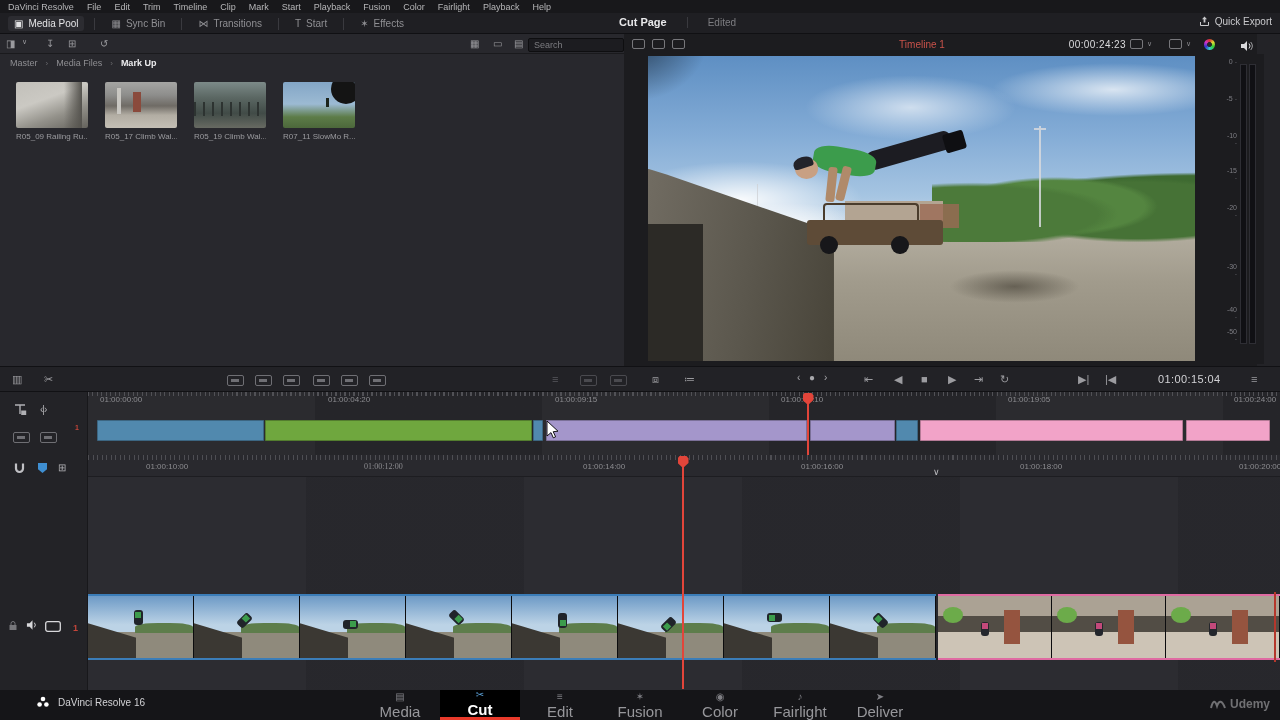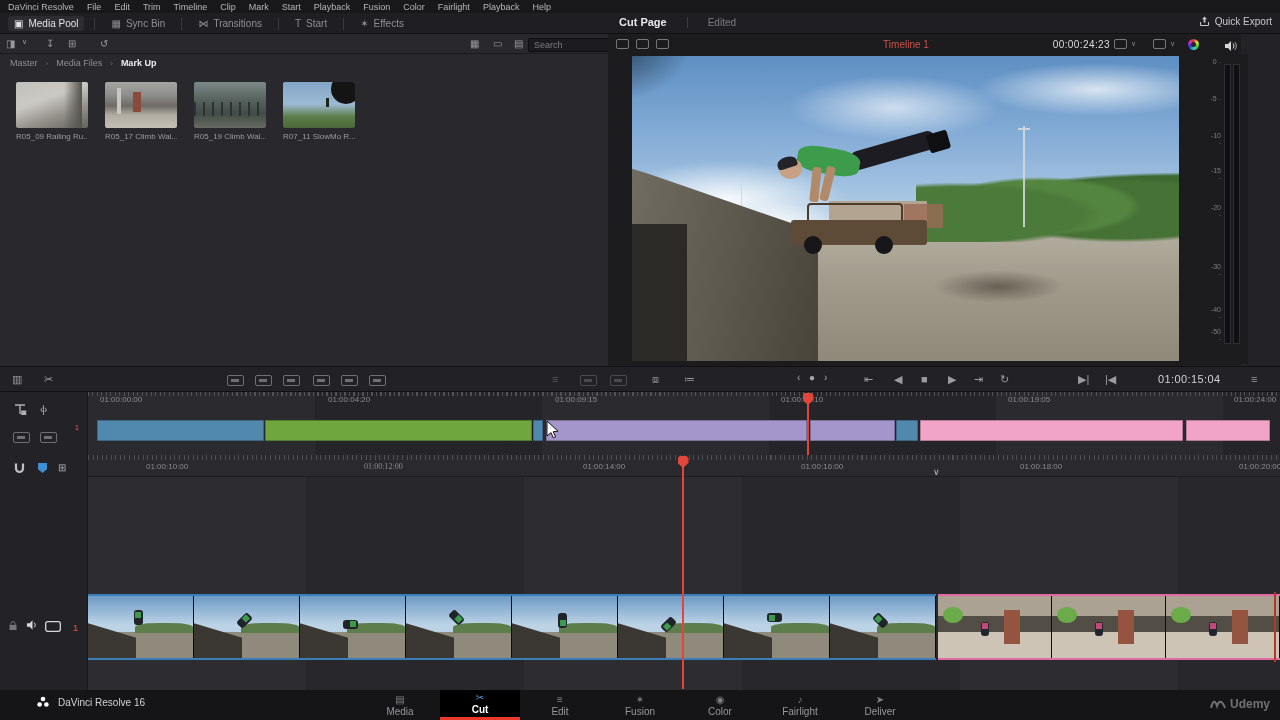--- a/index.html
+++ b/index.html
@@ -63,7 +63,7 @@
   .t5::after { content:""; position:absolute; right:26px; top:16px; width:3px; height:9px; background:#1c241c; }
 
   
-  .viewer-panel { position:absolute; left:608px; top:34px; width:633px; height:332px; background:#1c1c1f;padding-left:24px; }
+  .viewer-panel { position:absolute; left:624px; top:34px; width:633px; height:332px; background:#1c1c1f;padding-left:24px; }
   .viewer-toolbar { position:absolute; left:0; top:2px; width:100%; height:18px; }
   .v-ic { position:absolute; top:3px; width:13px; height:10px; border:1px solid #77777b; border-radius:2px; }
   .v-chev { position:absolute; top:4px; font-size:7px; color:#88888c; }

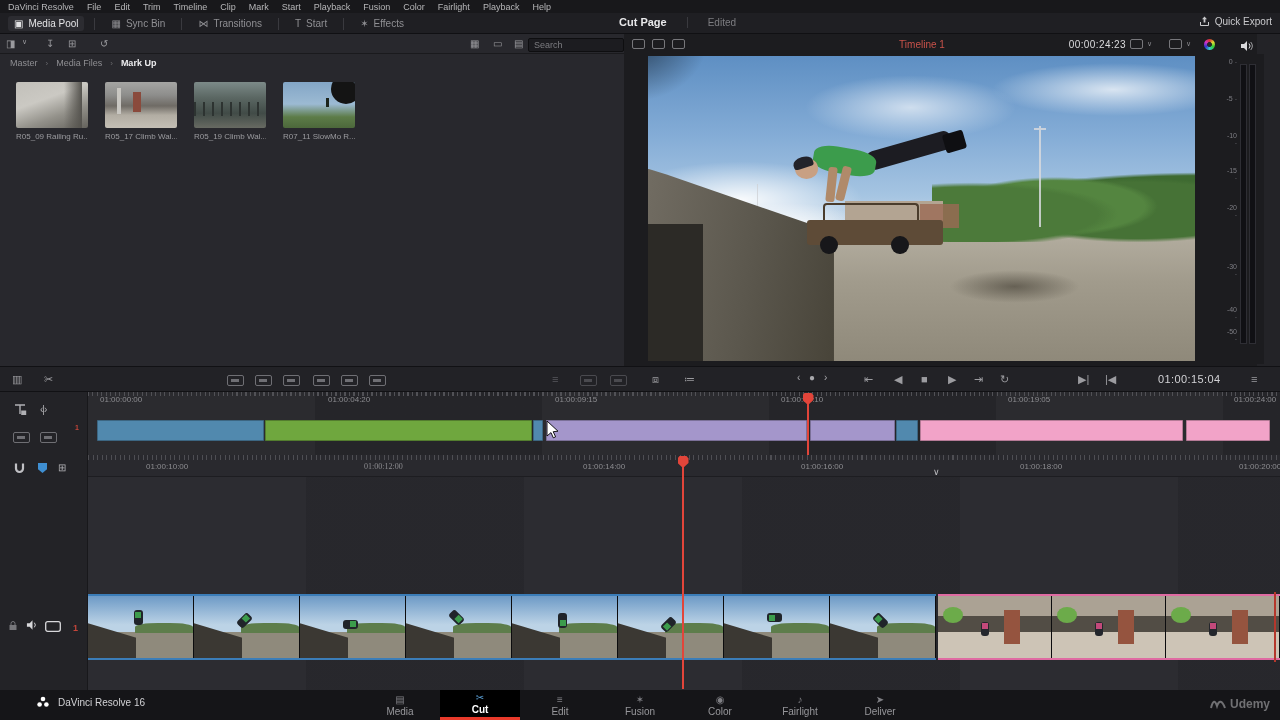--- a/index.html
+++ b/index.html
@@ -184,7 +184,7 @@
   .nav-items { position:absolute; left:360px; top:0; width:560px; height:30px; display:flex; }
   .nav-item { flex:1; display:flex; flex-direction:column; align-items:center; justify-content:center; gap:1px; height:30px; }
   .nav-glyph { font-size:10px; color:#7f7f84; line-height:11px; }
-  .nav-label { font-size:10px; color:#97979b;text-align:center; }
+  .nav-label { font-size:15px; color:#97979b;text-align:center; }
   .nav-item.active { background:#000; border-bottom:3px solid #e8392a; }
   .nav-item.active .nav-label { color:#fff; font-weight:bold; }
   .nav-item.active .nav-glyph { color:#5a9fd6; }

